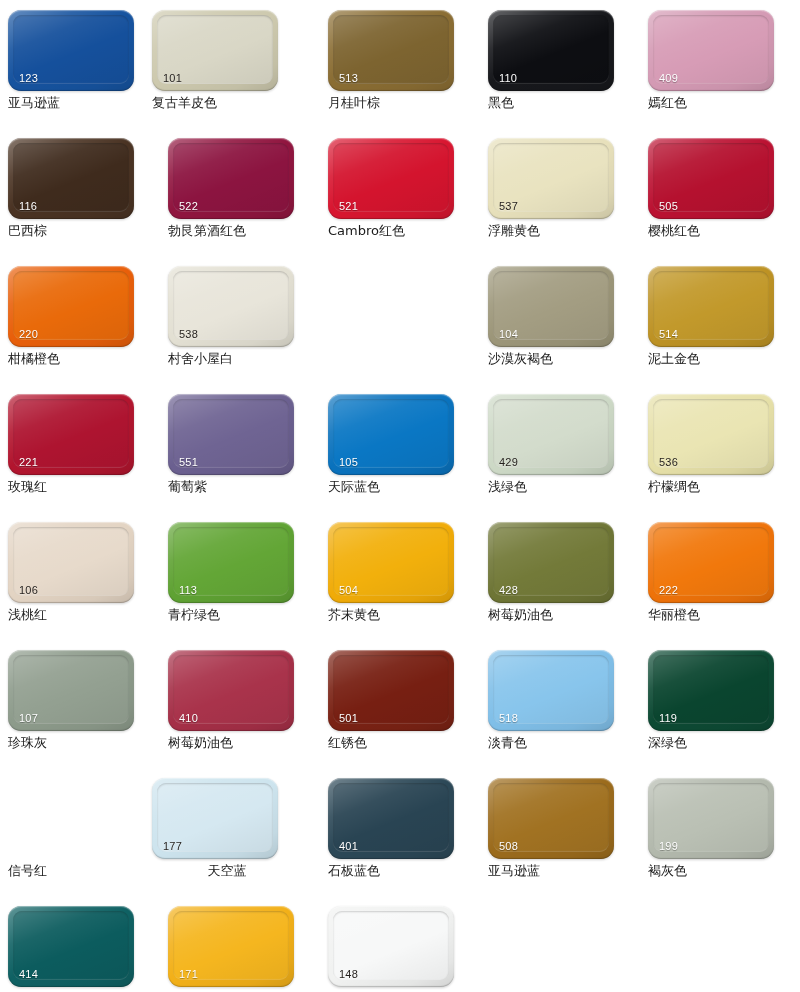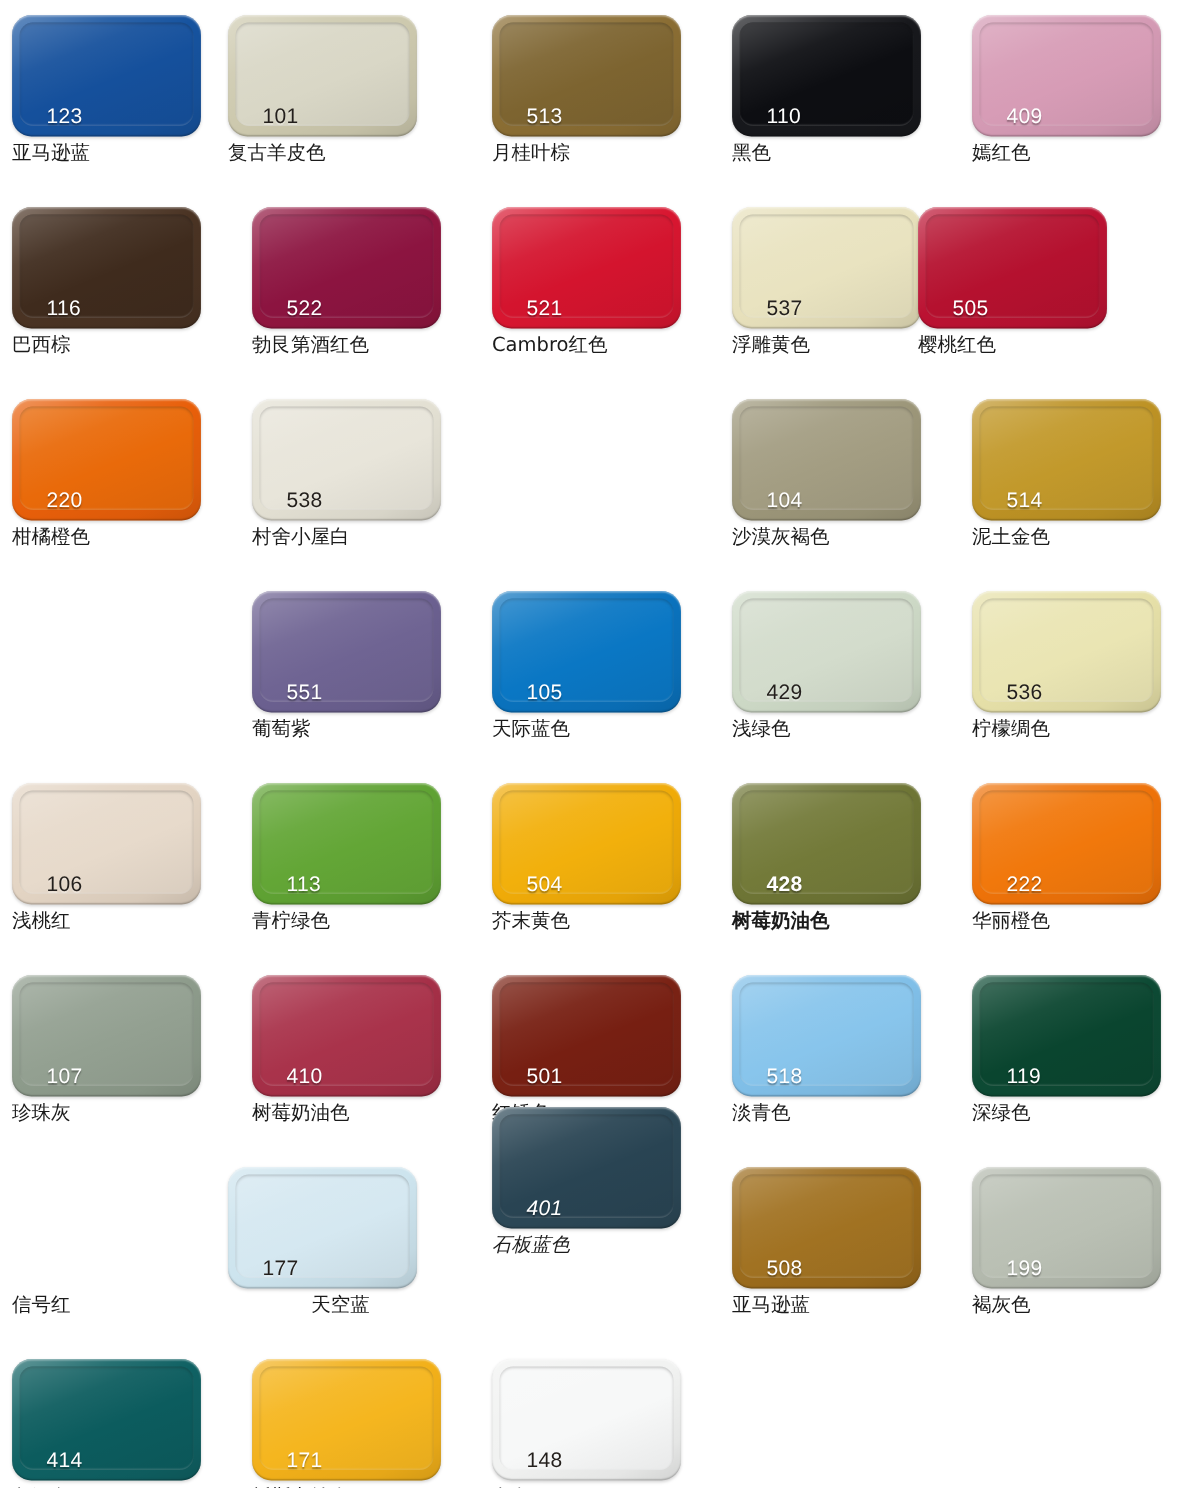--- a/index.html
+++ b/index.html
@@ -97,13 +97,12 @@
     position: absolute;
     left: 11px;
     bottom: 7px;
-    font-size: 14px;
+    font-size: 11px;
     line-height: 1;
     font-family: "Liberation Sans", "DejaVu Sans", sans-serif;
     letter-spacing: 0.2px;
     z-index: 3;
     white-space: nowrap;
-    margin-left: 12px;
   }
   .tray-code.light { color: #ffffff; text-shadow: 0 1px 1px rgba(0,0,0,0.35); }
   .tray-code.dark  { color: #231f1c; text-shadow: 0 1px 0 rgba(255,255,255,0.30); }

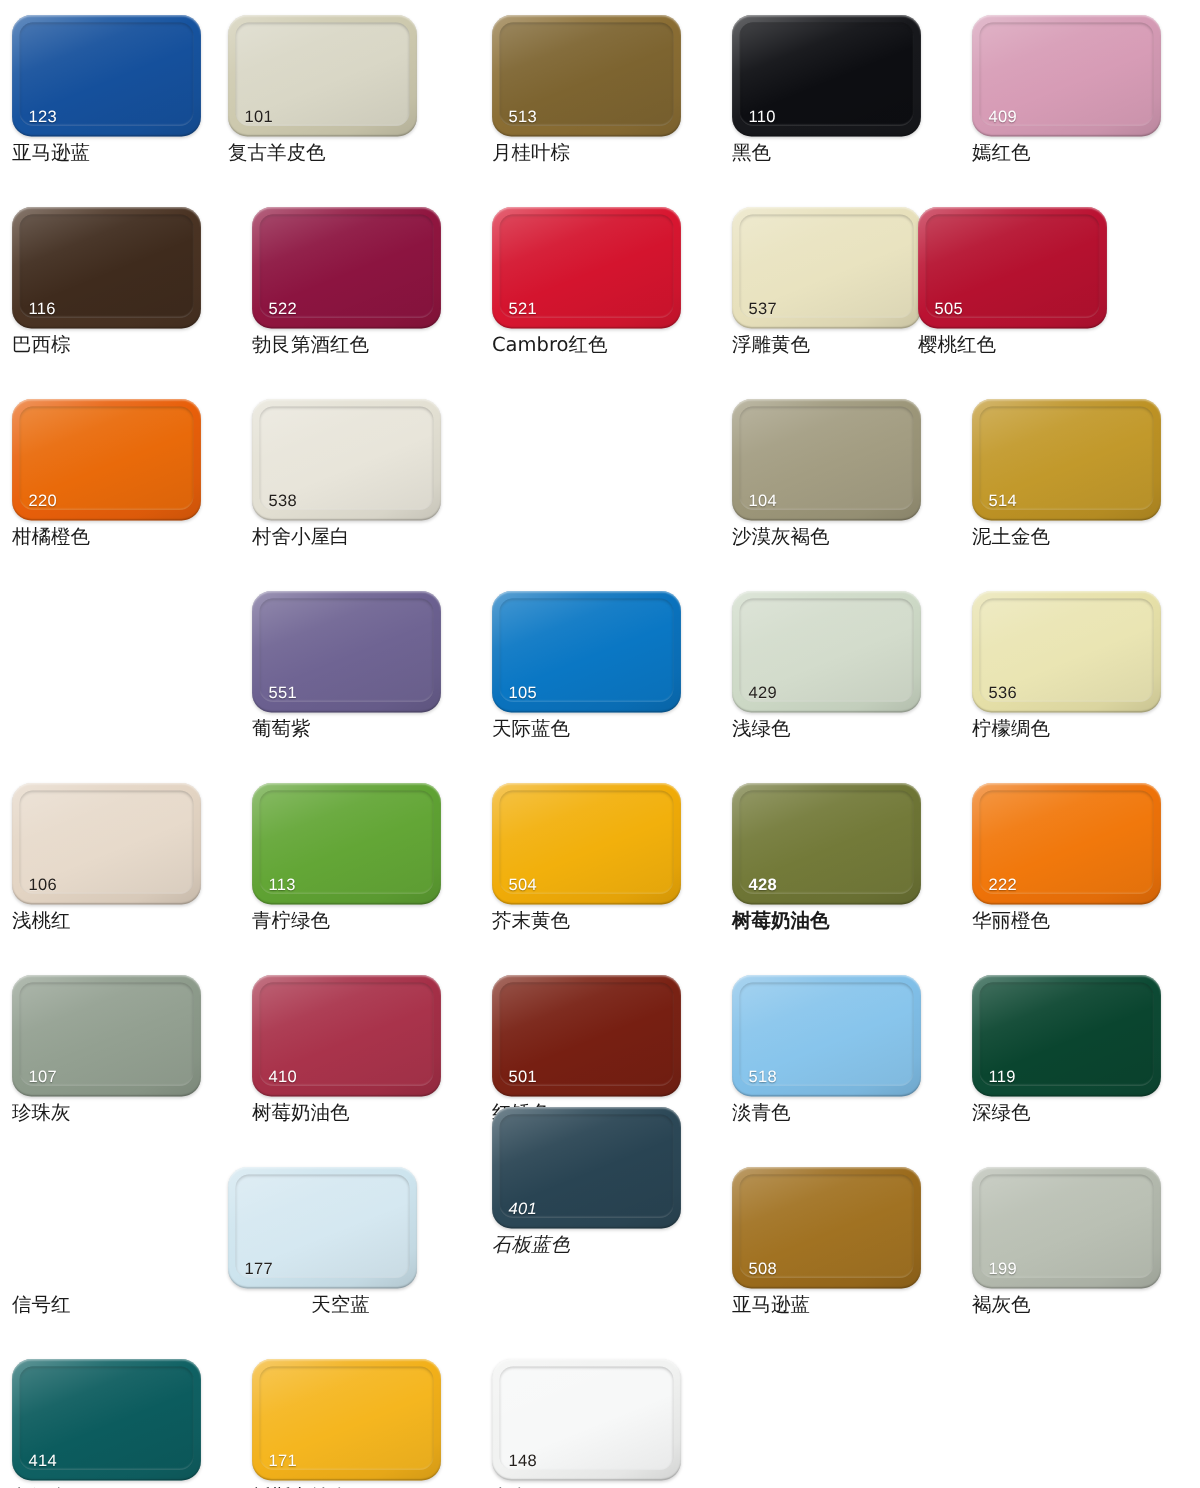--- a/index.html
+++ b/index.html
@@ -196,7 +196,7 @@
       </div>
       <div class="swatch-label">浮雕黄色</div>
     </div>
-    <div class="swatch-cell" style="left: 604px; top: 128px;">
+    <div class="swatch-cell" style="left: 640px; top: 128px;">
       <div class="tray" style="--rim: #bb1232; --face: #b5112f;">
         <div class="tray-rim"></div>
         <div class="tray-face"></div>

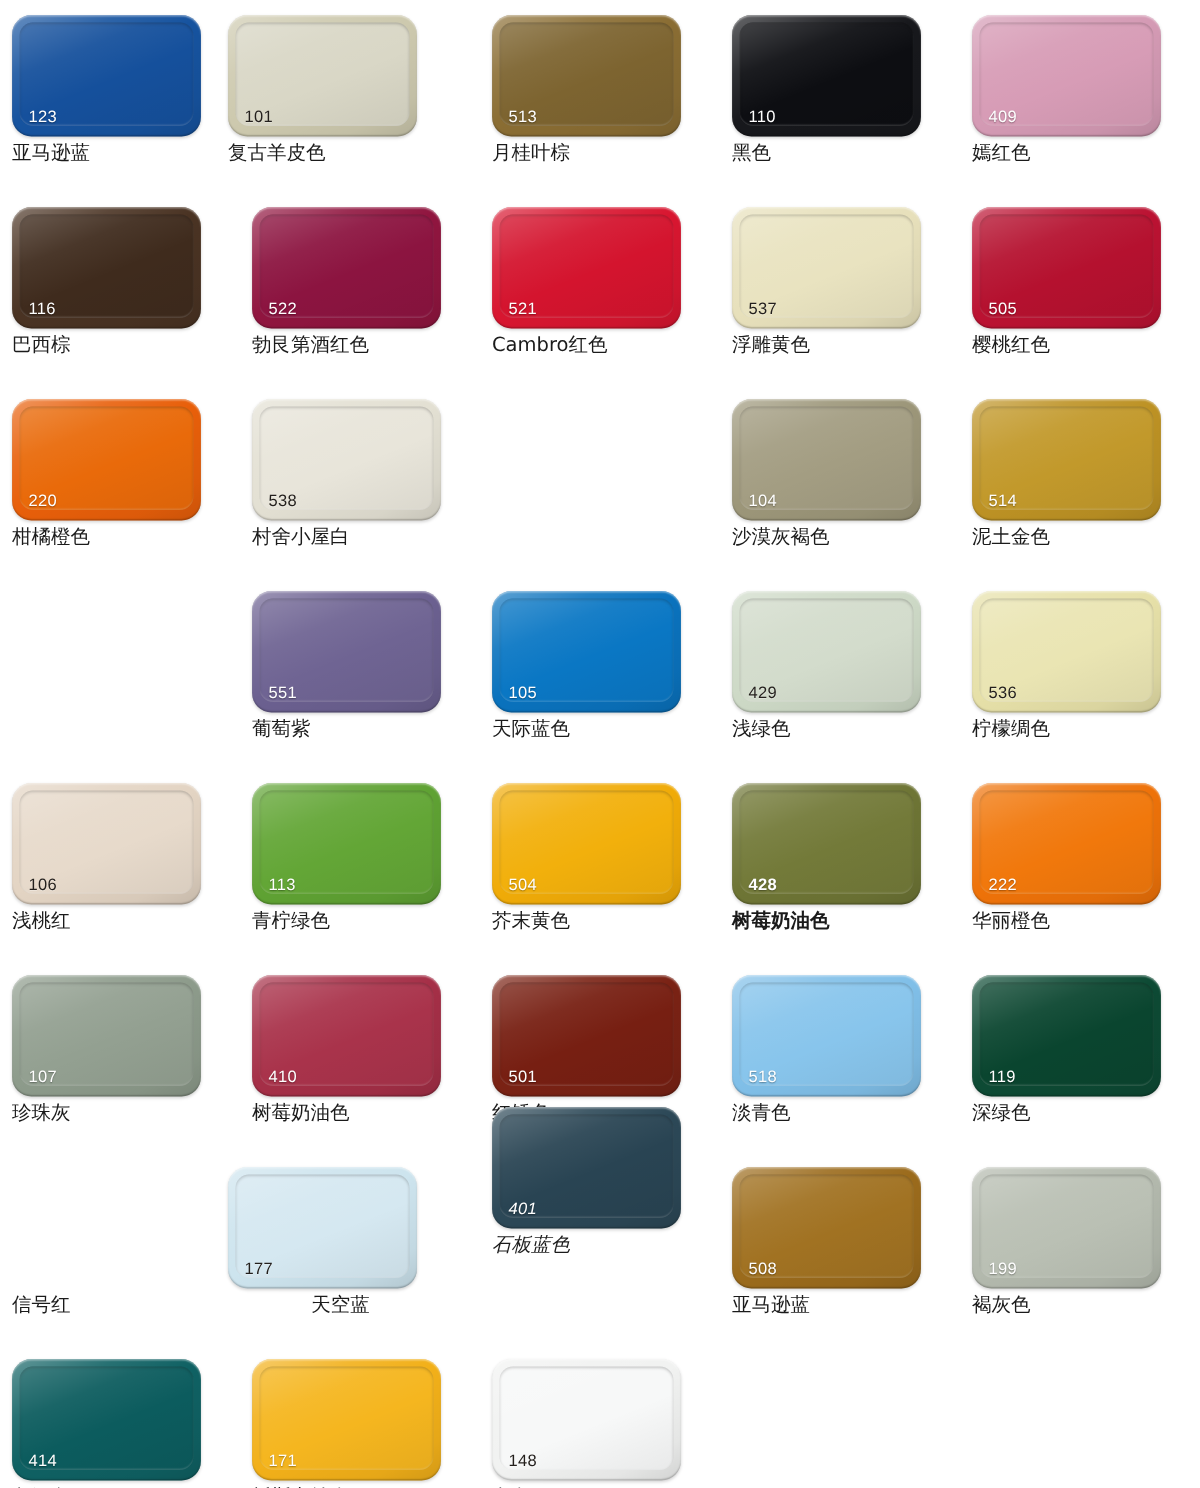--- a/index.html
+++ b/index.html
@@ -236,6 +236,14 @@
       </div>
       <div class="swatch-label">泥土金色</div>
     </div>
+    <div class="swatch-cell" style="left: 0px; top: 384px;">
+      <div class="tray" style="--rim: #b2152e; --face: #ae1430;">
+        <div class="tray-rim"></div>
+        <div class="tray-face"></div>
+        <div class="tray-code light">221</div>
+      </div>
+      <div class="swatch-label">玫瑰红</div>
+    </div>
     <div class="swatch-cell" style="left: 160px; top: 384px;">
       <div class="tray" style="--rim: #6b6090; --face: #6f6493;">
         <div class="tray-rim"></div>

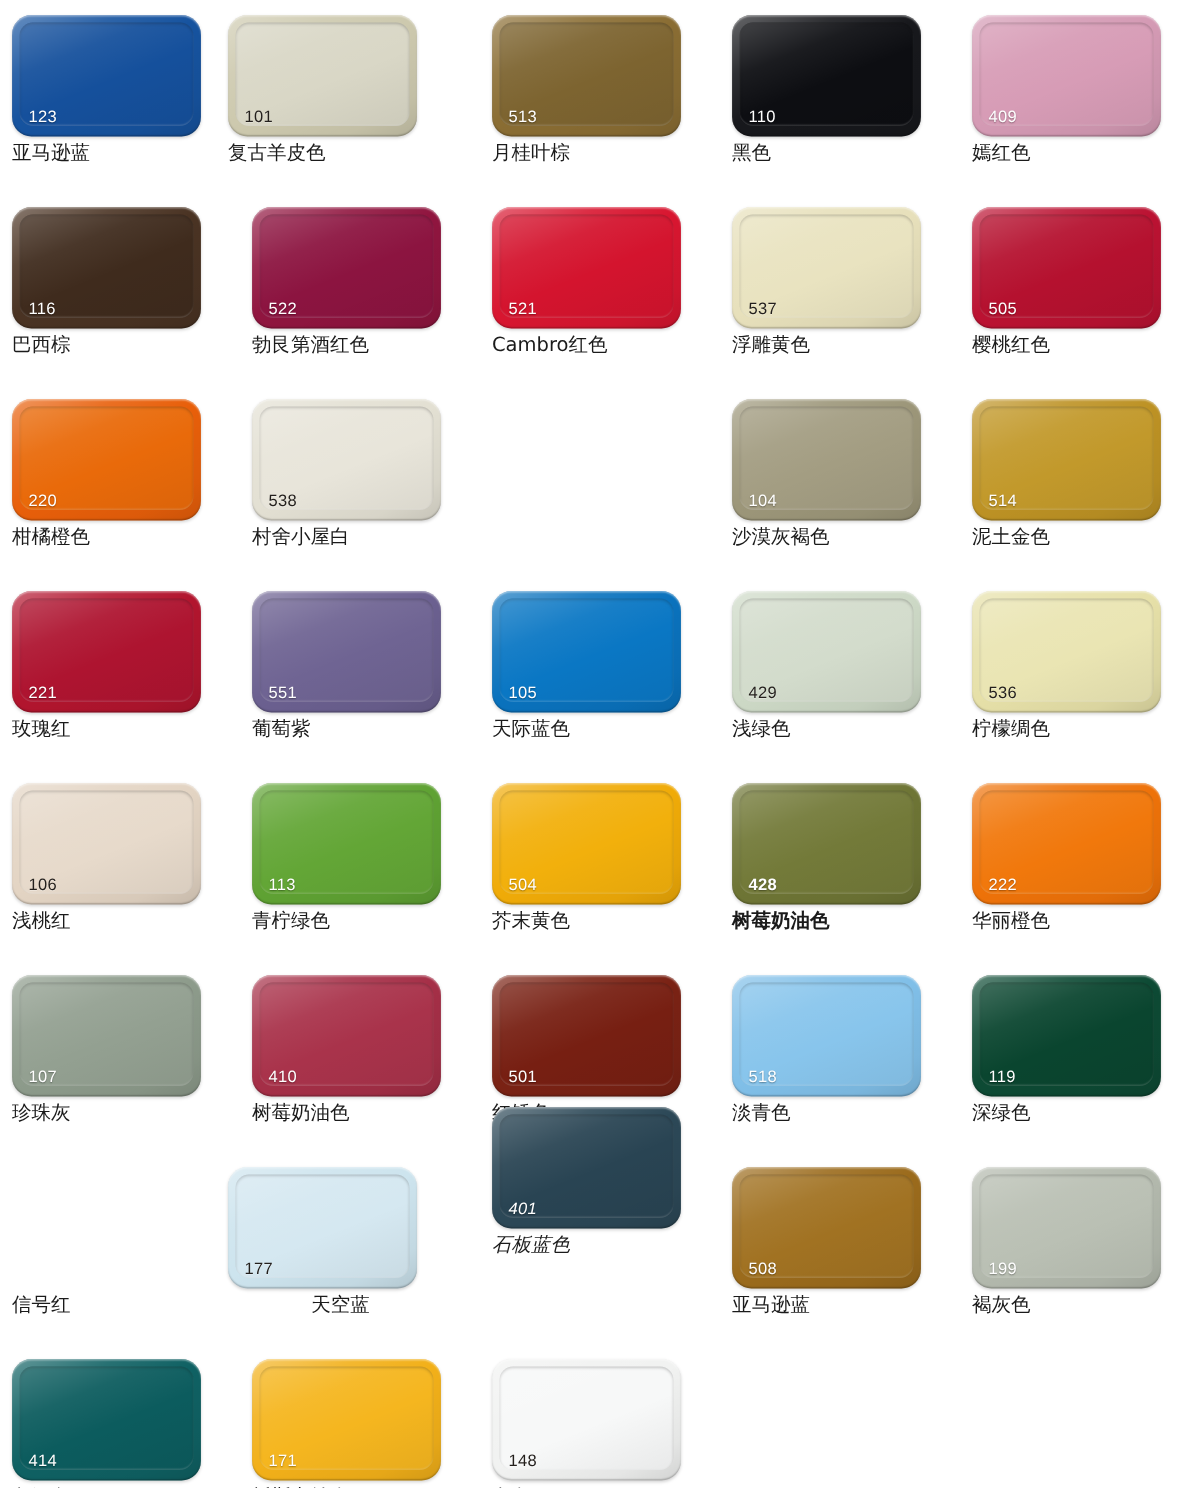--- a/index.html
+++ b/index.html
@@ -300,7 +300,7 @@
       </div>
       <div class="swatch-label">芥末黄色</div>
     </div>
-    <div class="swatch-cell" style="left: 480px; top: 512px; font-weight: bold;">
+    <div class="swatch-cell" style="left: 480px; top: 512px;">
       <div class="tray" style="--rim: #6e7535; --face: #737a39;">
         <div class="tray-rim"></div>
         <div class="tray-face"></div>

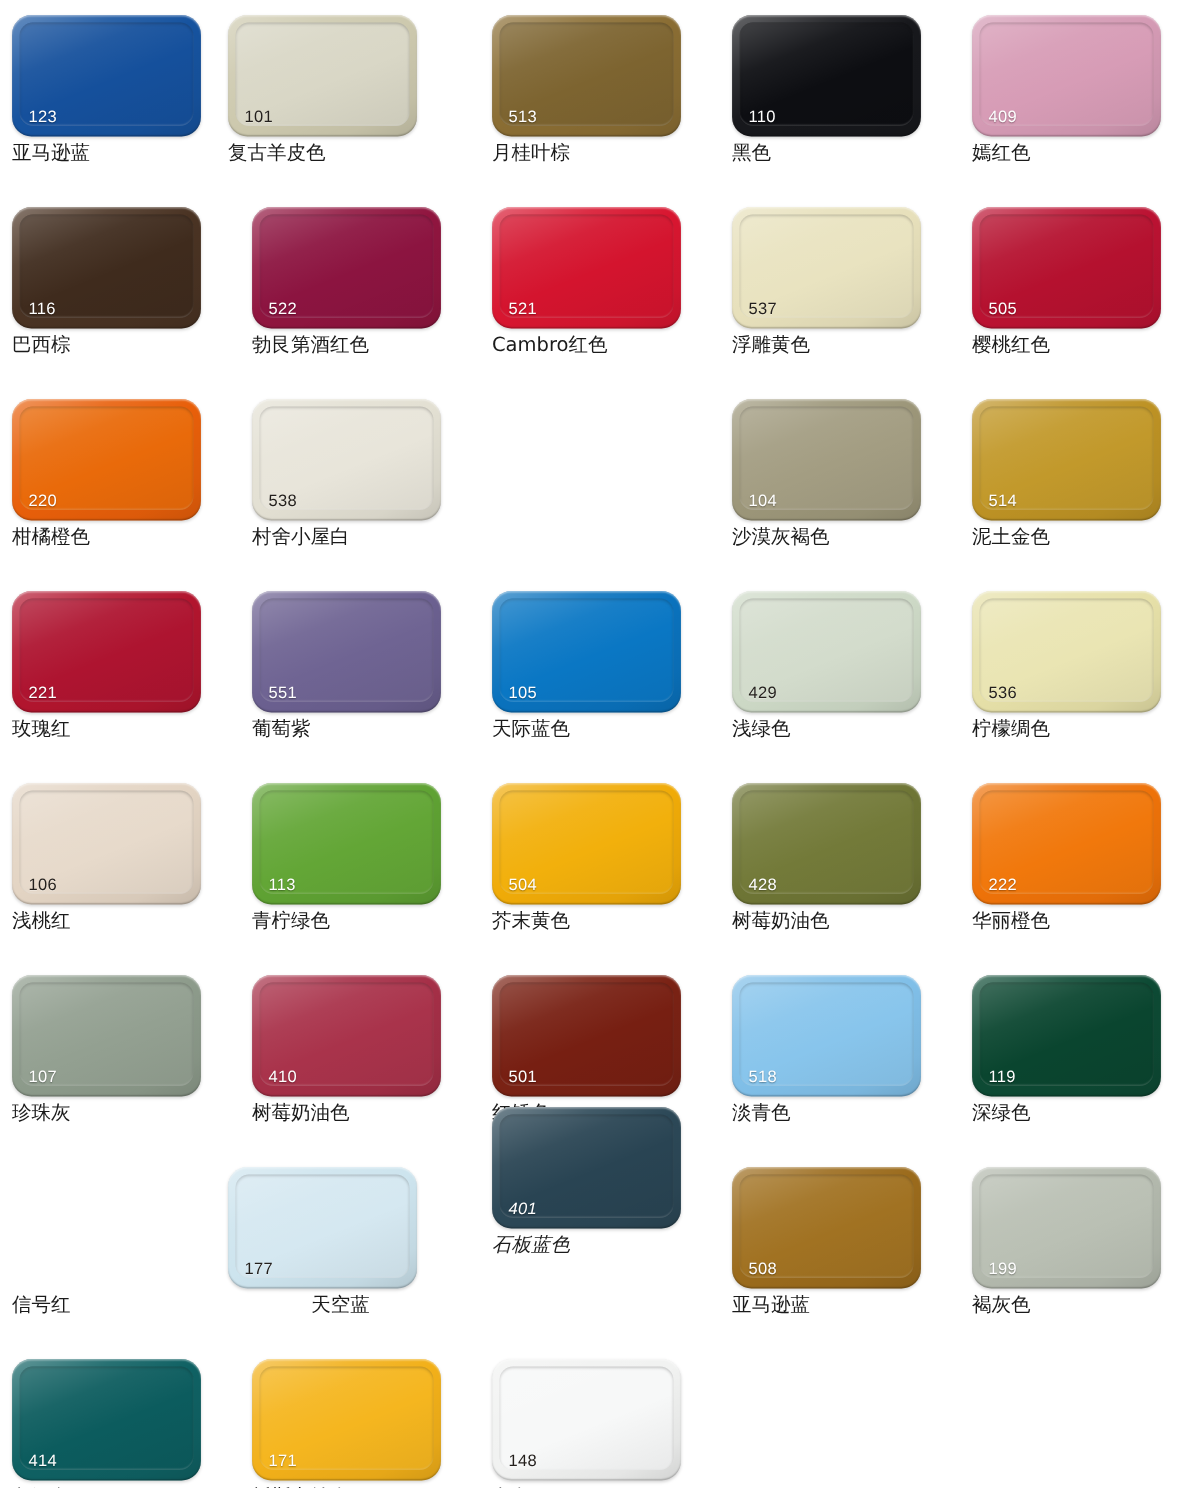--- a/index.html
+++ b/index.html
@@ -367,7 +367,7 @@
       </div>
       <div class="swatch-label">天空蓝</div>
     </div>
-    <div class="swatch-cell" style="left: 320px; top: 728px; font-style: italic;">
+    <div class="swatch-cell" style="left: 320px; top: 768px;">
       <div class="tray" style="--rim: #2c4857; --face: #294453;">
         <div class="tray-rim"></div>
         <div class="tray-face"></div>

